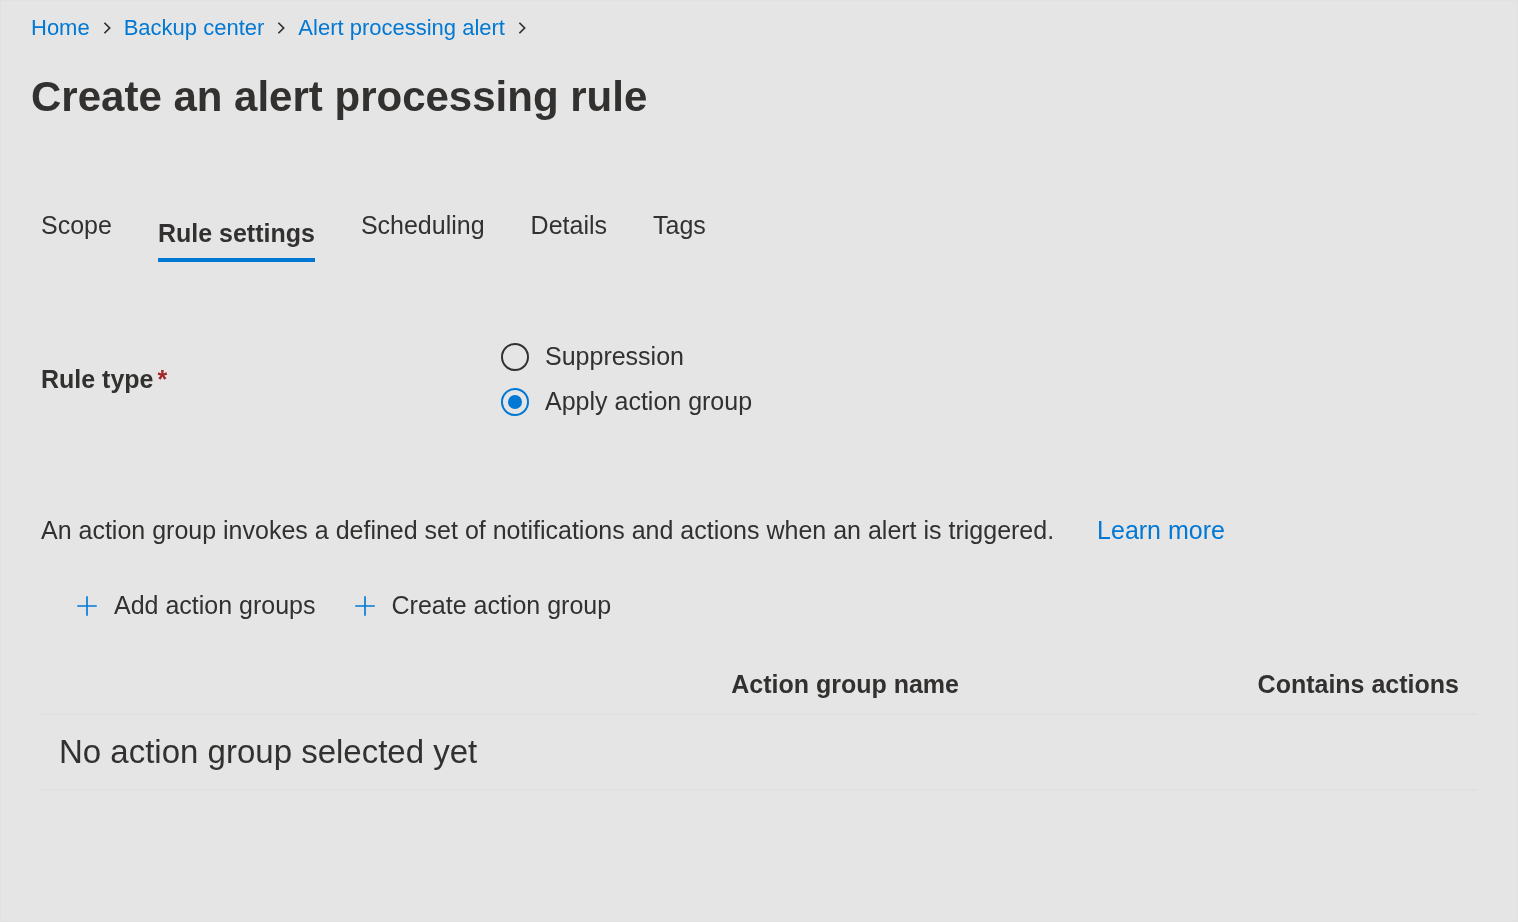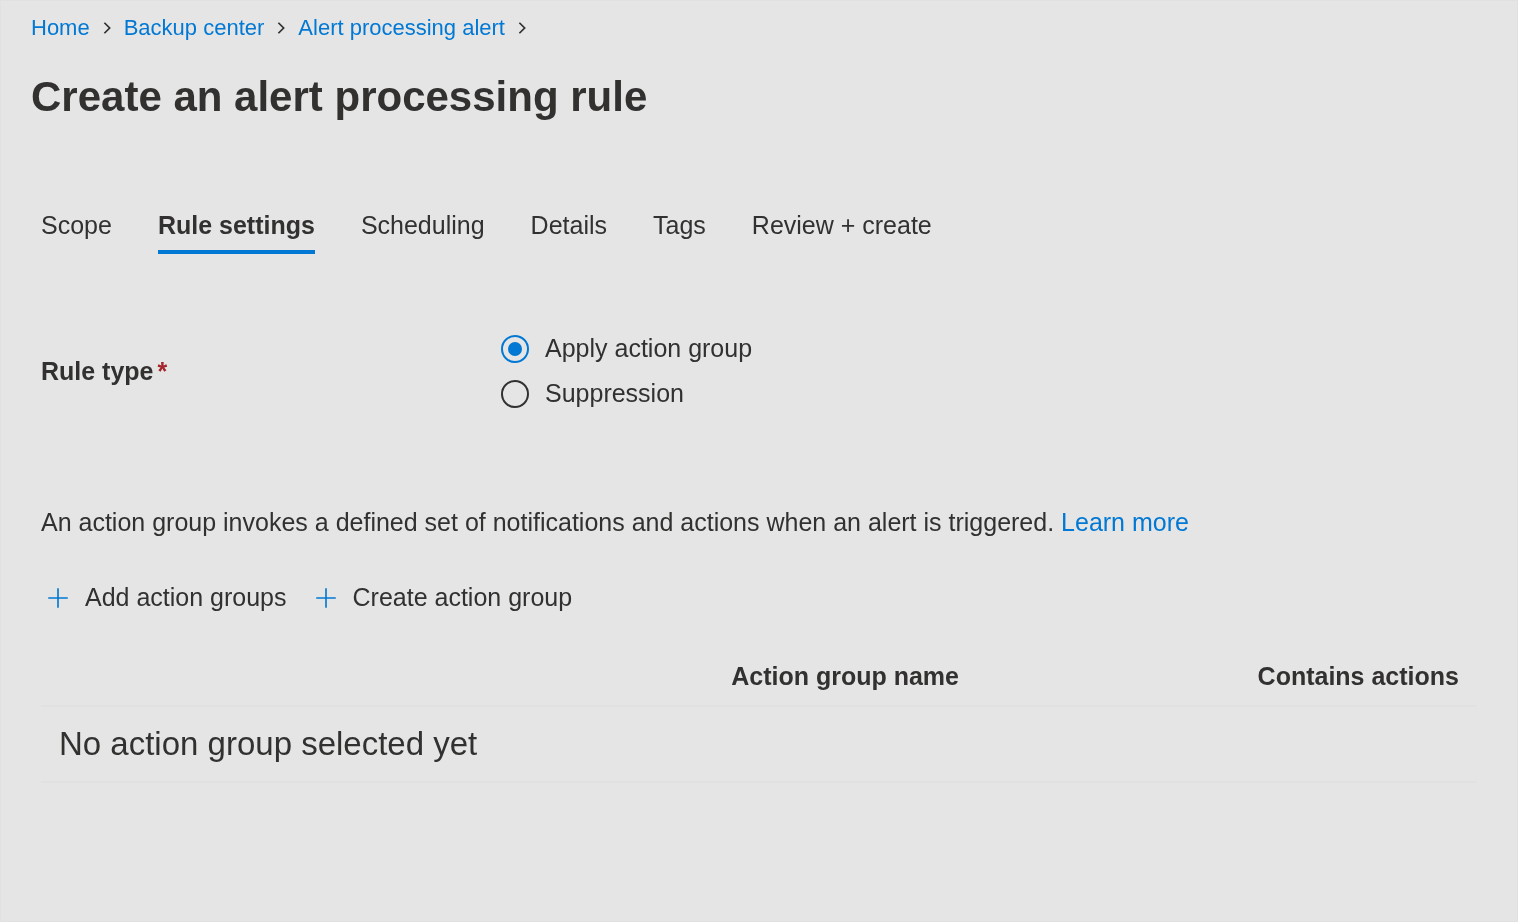--- a/index.html
+++ b/index.html
@@ -62,6 +62,7 @@
     .tab.active {
       font-weight: 600;
       border-bottom: 4px solid #0078d4;
+      margin-top: 8px;
     }
     .form-section {
       padding: 80px 40px 0 40px;

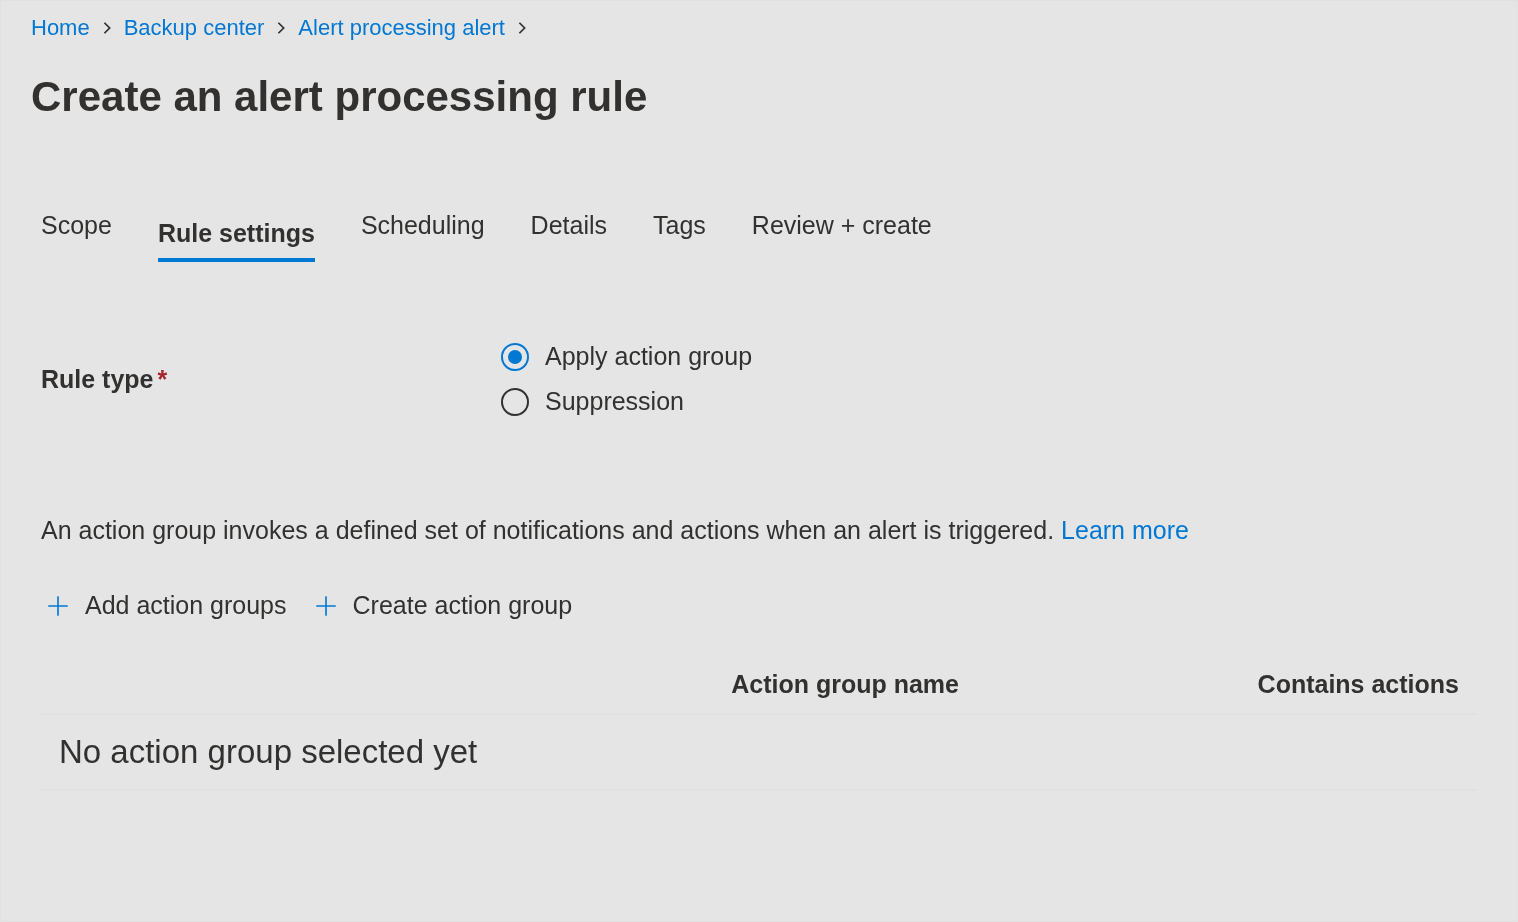--- a/index.html
+++ b/index.html
@@ -233,7 +233,6 @@
     <div class="tab">Scheduling</div>
     <div class="tab">Details</div>
     <div class="tab">Tags</div>
-    <div class="tab">Review + create</div>
   </div>
 
   <div class="form-section">

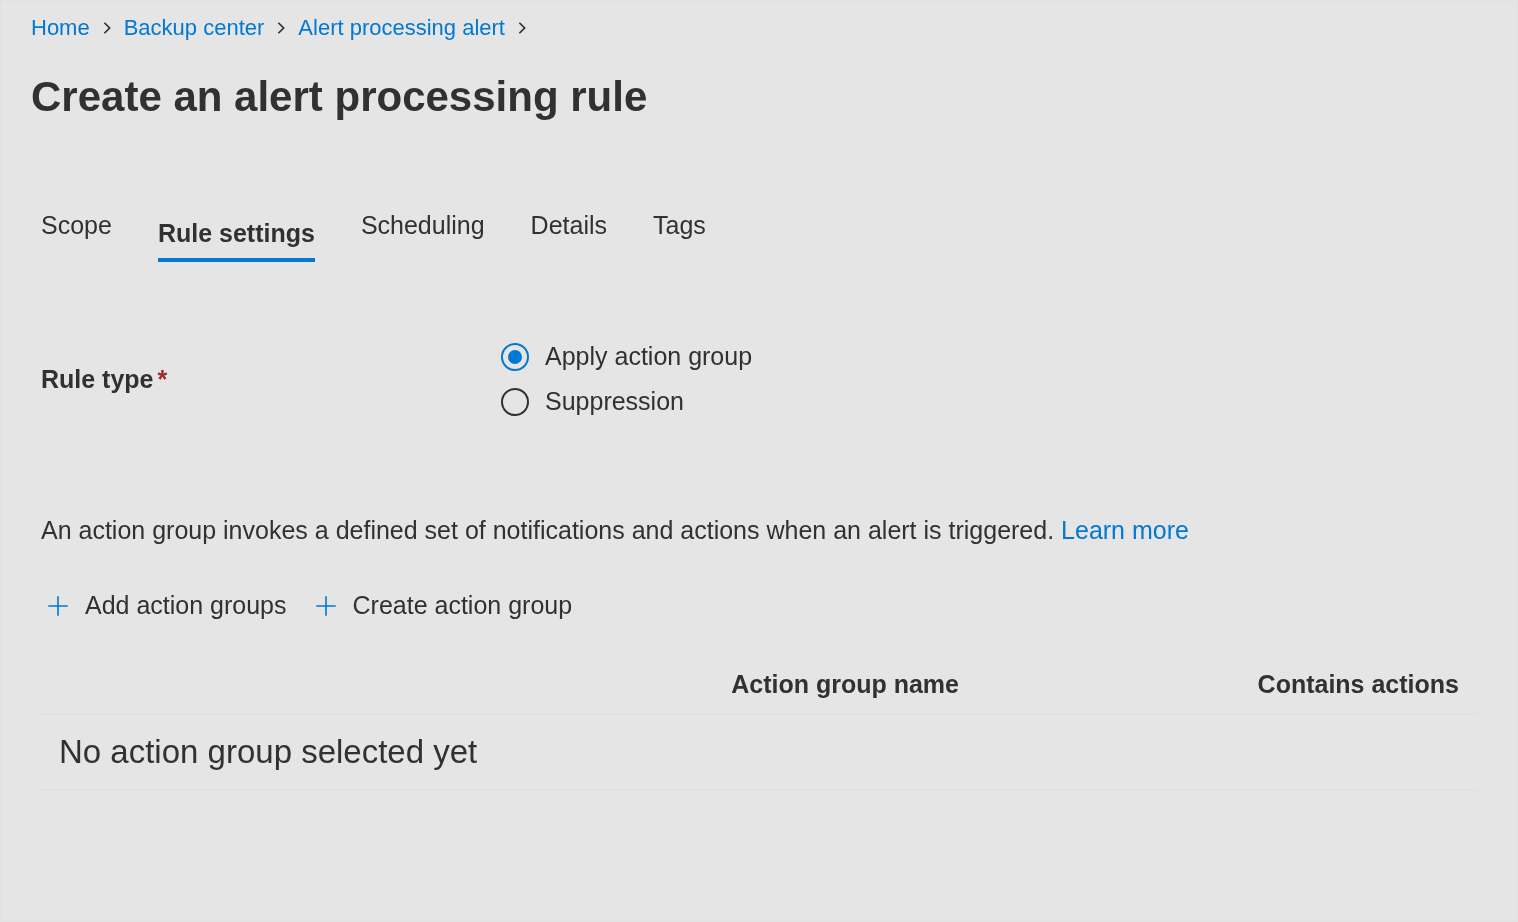--- a/index.html
+++ b/index.html
@@ -242,14 +242,14 @@
       </div>
       <div class="radio-group">
         <div class="radio-option">
+          <span class="radio-circle"></span>
+          <span class="radio-label">Suppression</span>
+        </div>
+        <div class="radio-option">
           <span class="radio-circle selected">
             <span class="radio-dot"></span>
           </span>
           <span class="radio-label">Apply action group</span>
-        </div>
-        <div class="radio-option">
-          <span class="radio-circle"></span>
-          <span class="radio-label">Suppression</span>
         </div>
       </div>
     </div>

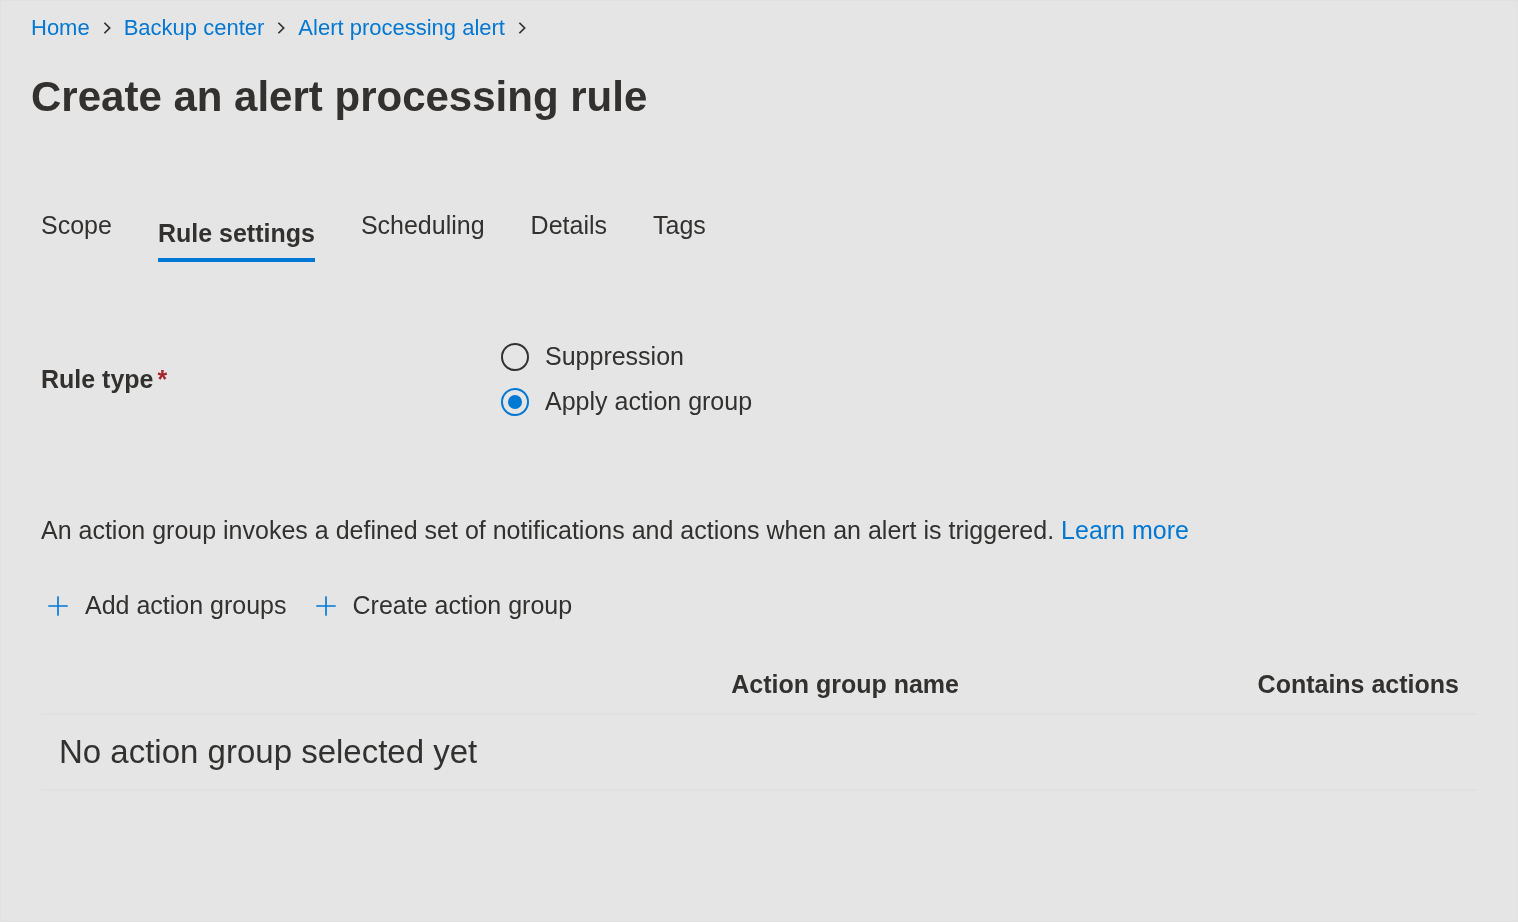--- a/index.html
+++ b/index.html
@@ -123,6 +123,7 @@
     .description a {
       color: #0078d4;
       text-decoration: none;
+      margin-left: 36px;
     }
     .action-buttons {
       display: flex;

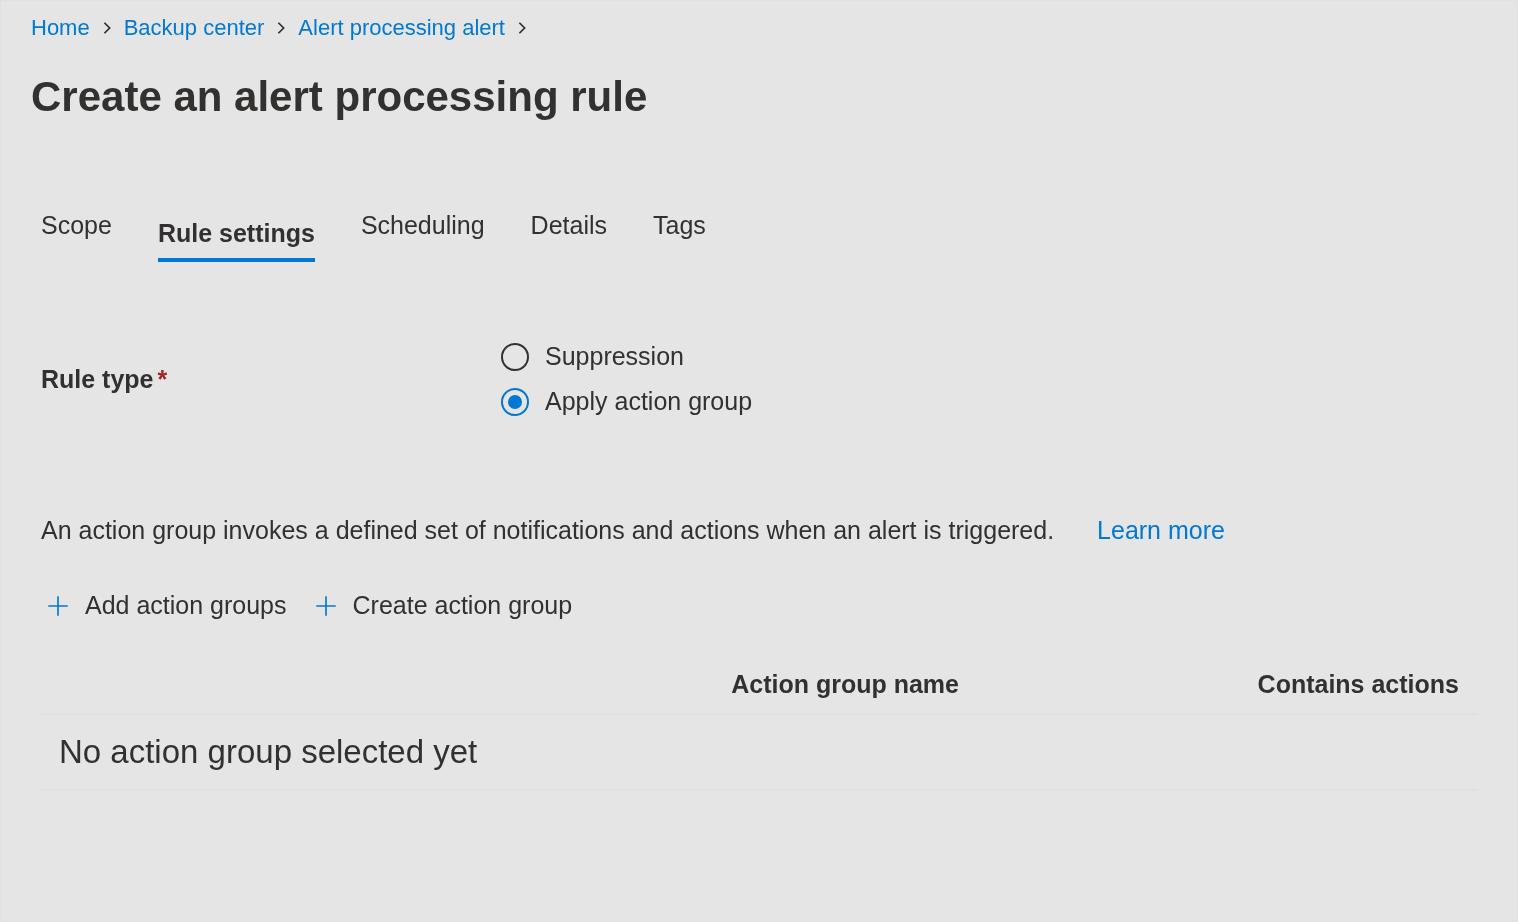--- a/index.html
+++ b/index.html
@@ -127,8 +127,8 @@
     }
     .action-buttons {
       display: flex;
-      gap: 26px;
-      padding: 40px 40px 0 44px;
+      gap: 36px;
+      padding: 40px 40px 0 73px;
     }
     .action-button {
       display: inline-flex;

